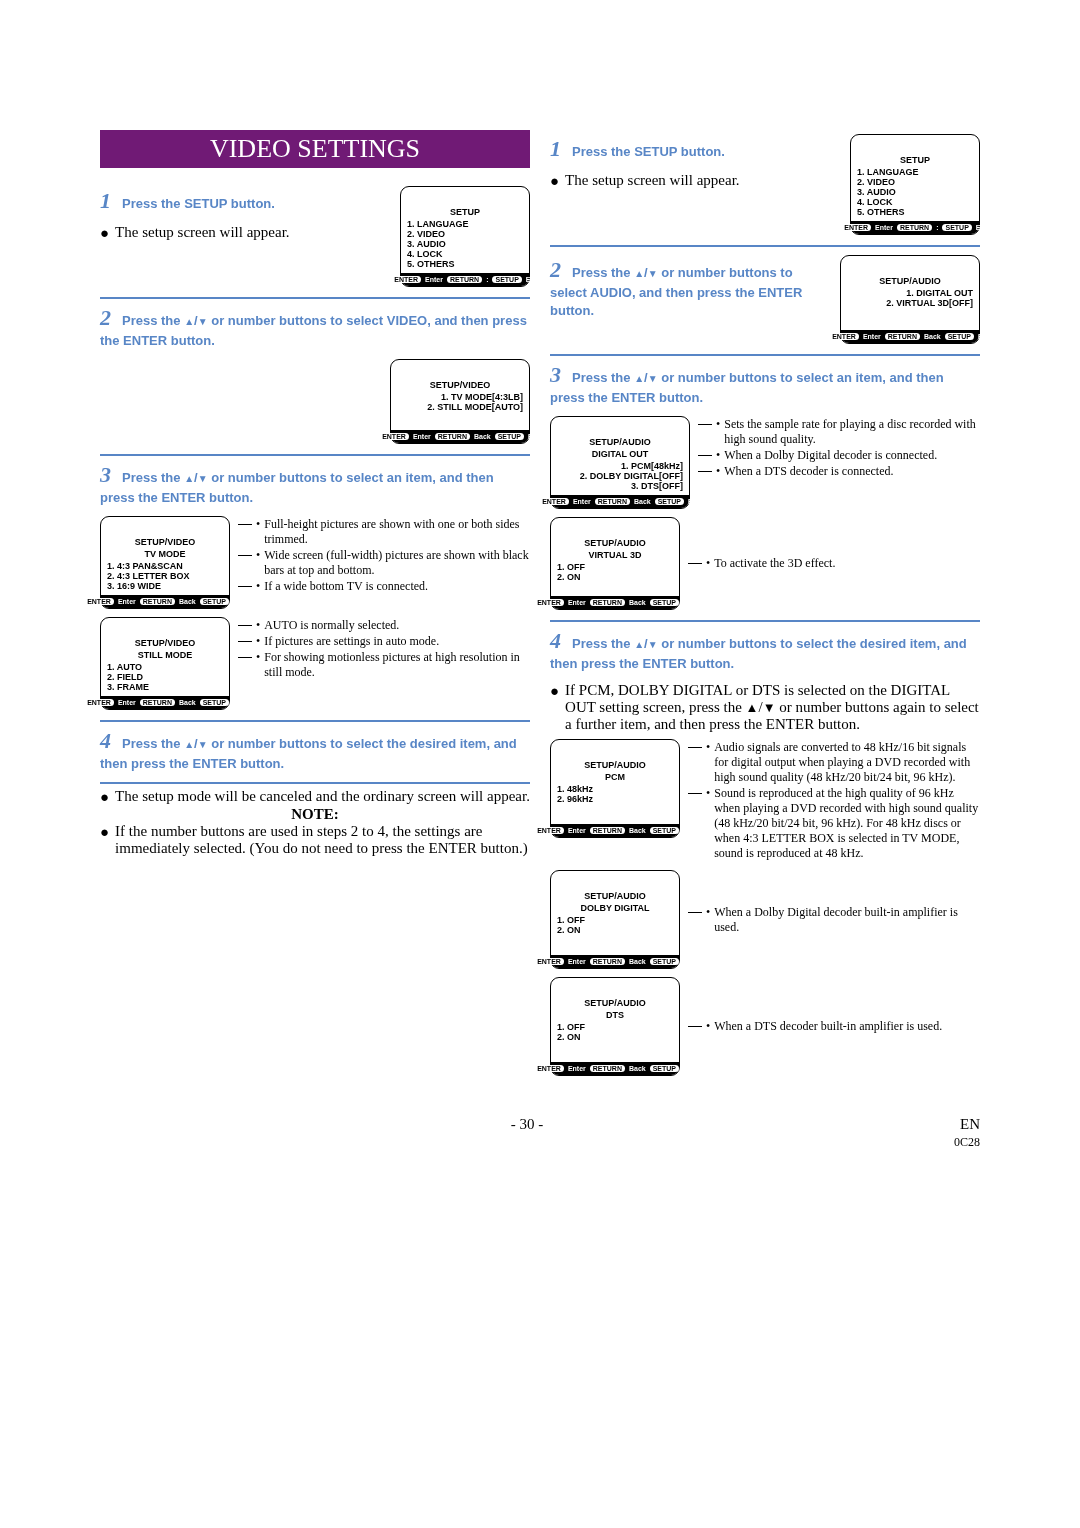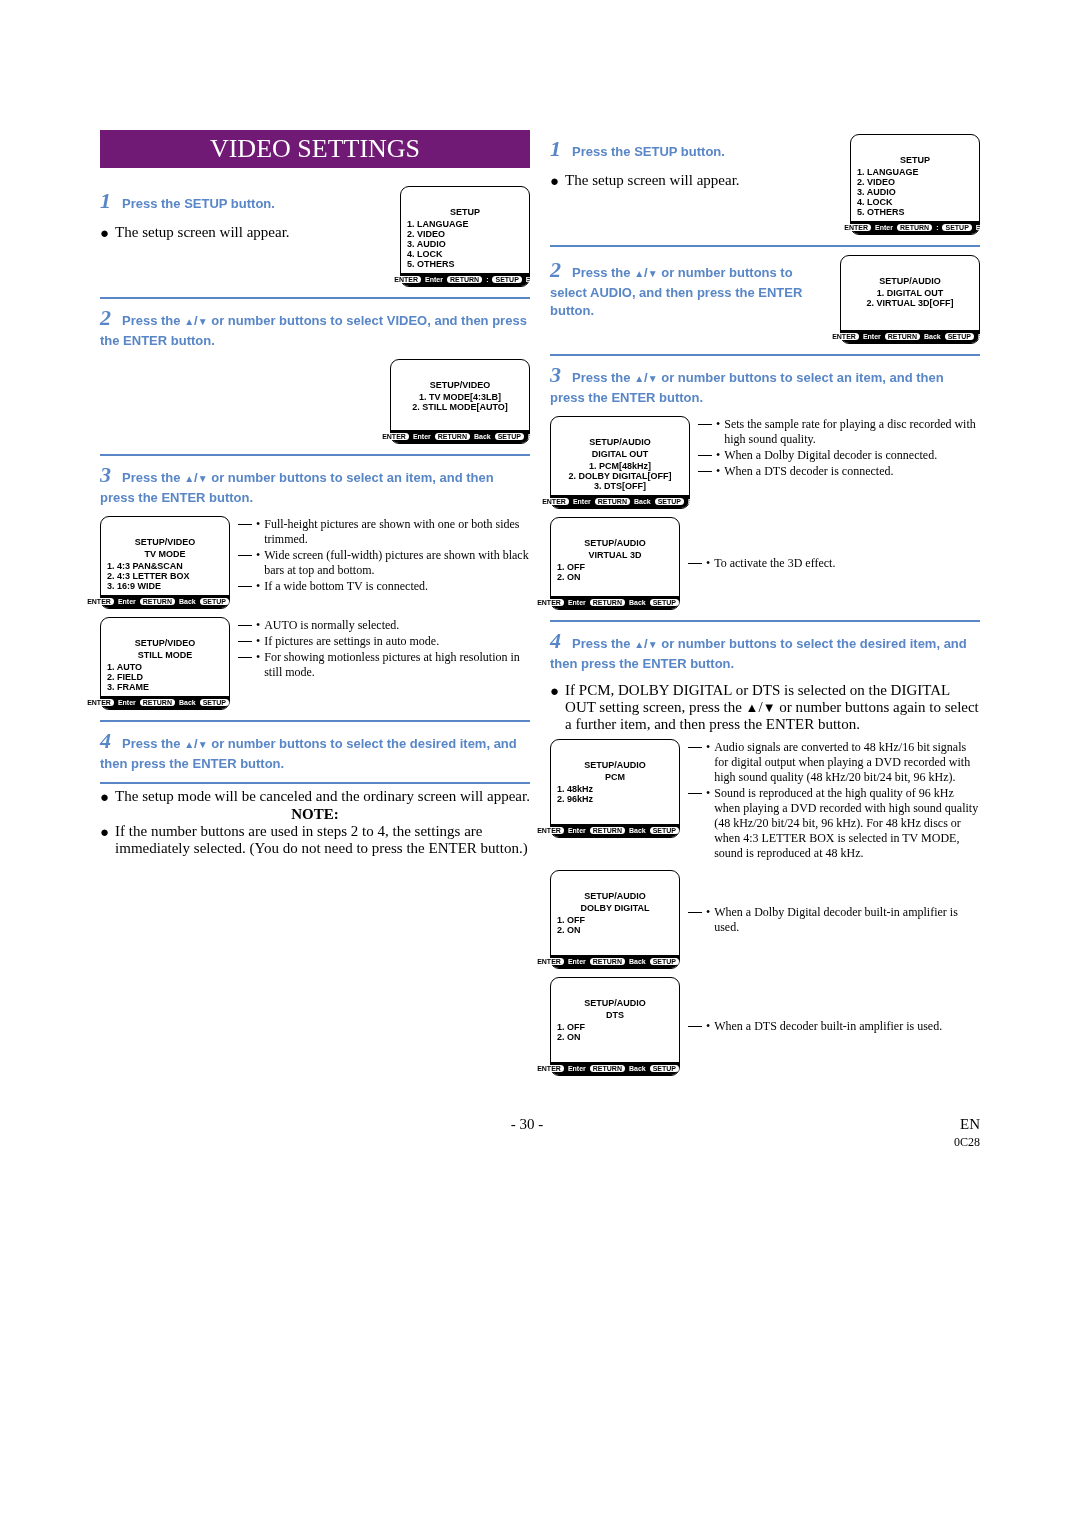--- a/index.html
+++ b/index.html
@@ -93,7 +93,7 @@
   }
   .osd-row {
     display: flex;
-    justify-content: center;
+    justify-content: flex-end;
     white-space: nowrap;
   }
   .osd-footer {

